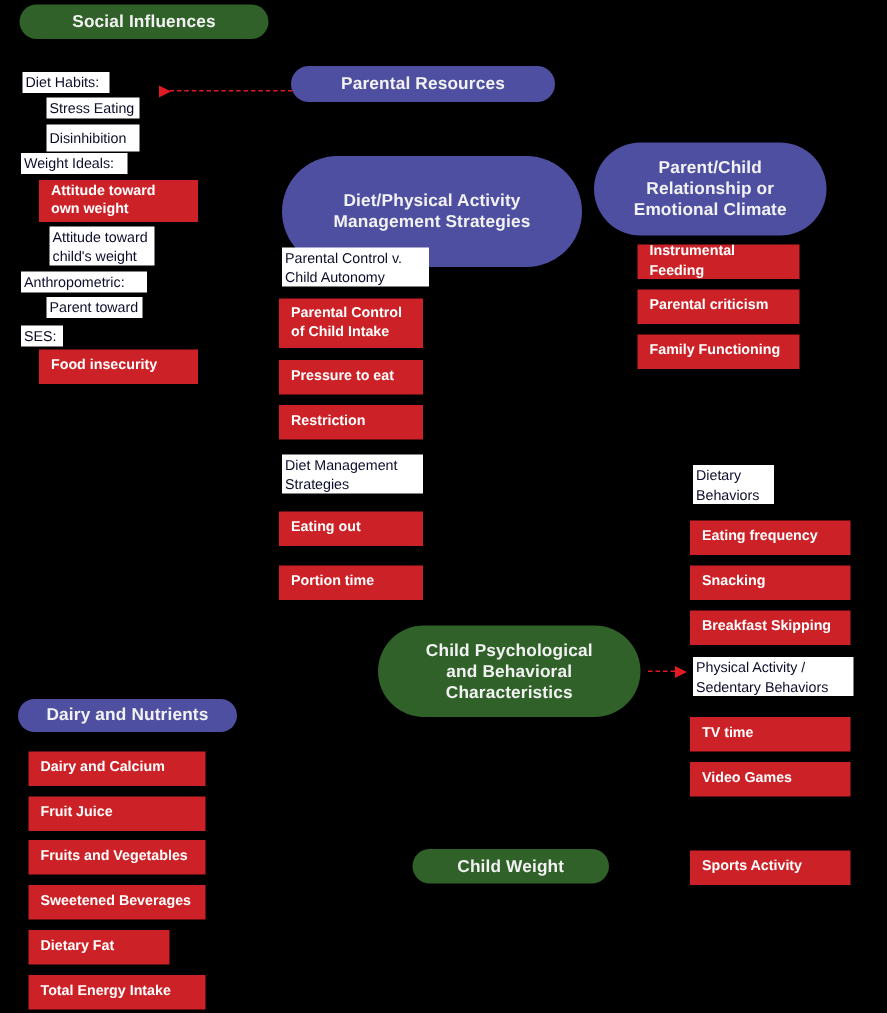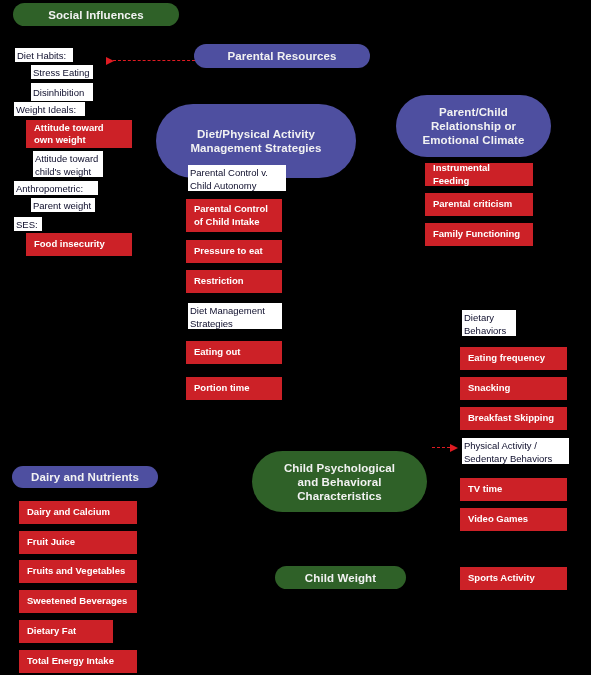--- a/index.html
+++ b/index.html
@@ -90,7 +90,7 @@
     <span>Parental Resources</span>
   </div>
 
-  <div class="pill blue" style="left:156px; top:104px; width:200px; height:74px; white-space:pre-line;">
+  <div class="pill blue" style="left:188px; top:104px; width:200px; height:74px; white-space:pre-line;">
     <span>Diet/Physical Activity
 Management Strategies</span>
   </div>

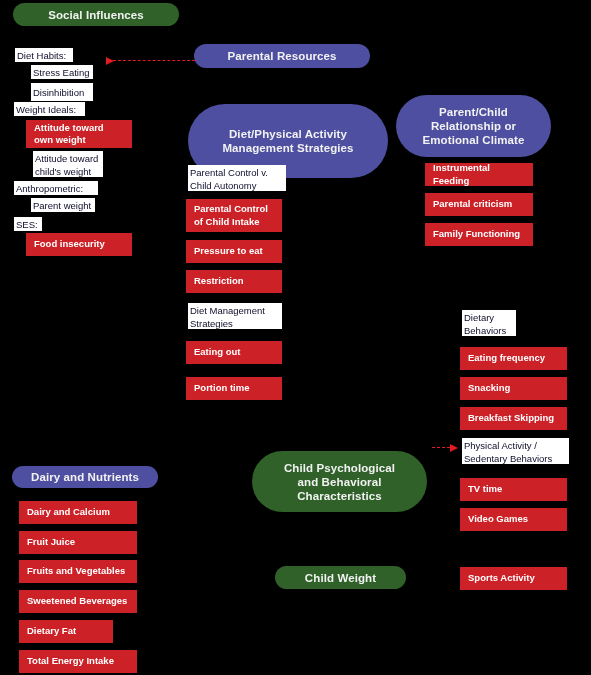--- a/index.html
+++ b/index.html
@@ -145,7 +145,7 @@
     <span>Anthropometric:</span>
   </div>
   <div class="whitelabel" style="left:31px; top:198px; width:64px; height:14px;">
-    <span>Parent weight</span>
+    <span>Parent toward</span>
   </div>
   <div class="whitelabel" style="left:14px; top:217px; width:28px; height:14px;">
     <span>SES:</span>

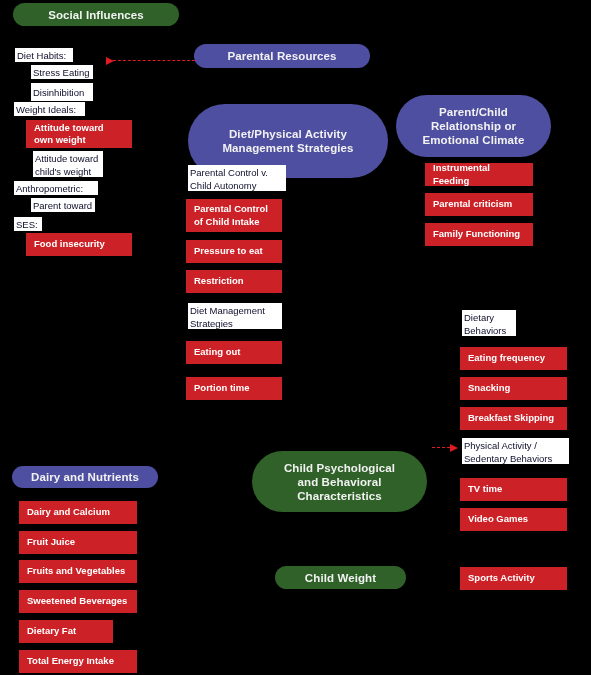--- a/index.html
+++ b/index.html
@@ -101,7 +101,7 @@
 Emotional Climate</span>
   </div>
 
-  <div class="pill green" style="left:252px; top:417px; width:175px; height:61px; white-space:pre-line;margin-top:34px;">
+  <div class="pill green" style="left:252px; top:417px; width:175px; height:61px; white-space:pre-line;">
     <span>Child Psychological
 and Behavioral
 Characteristics</span>

